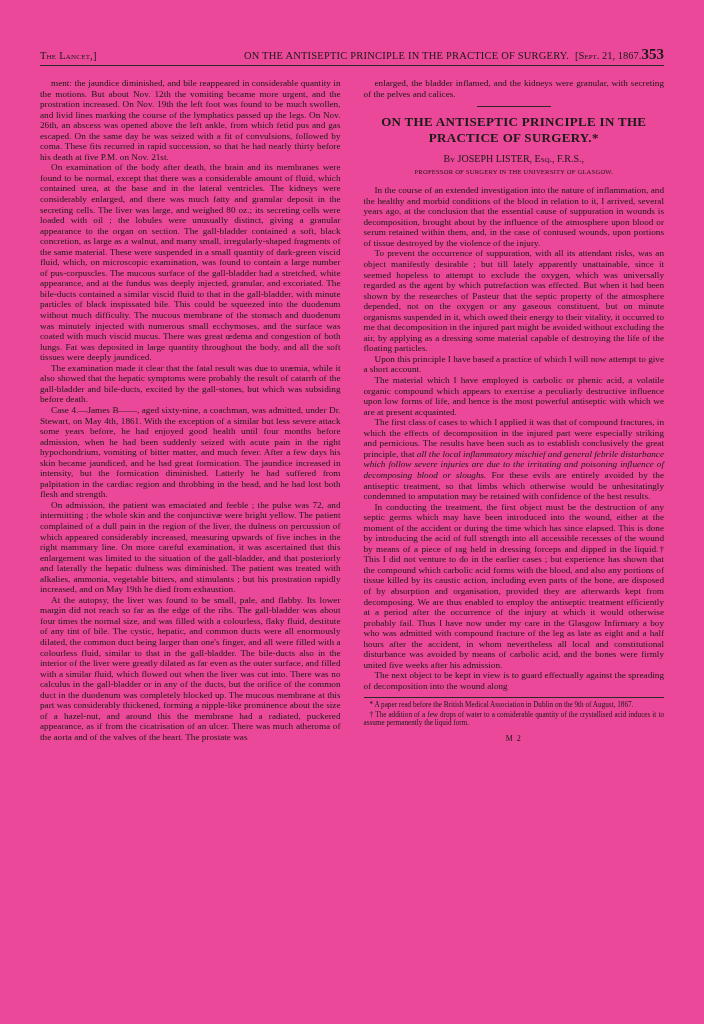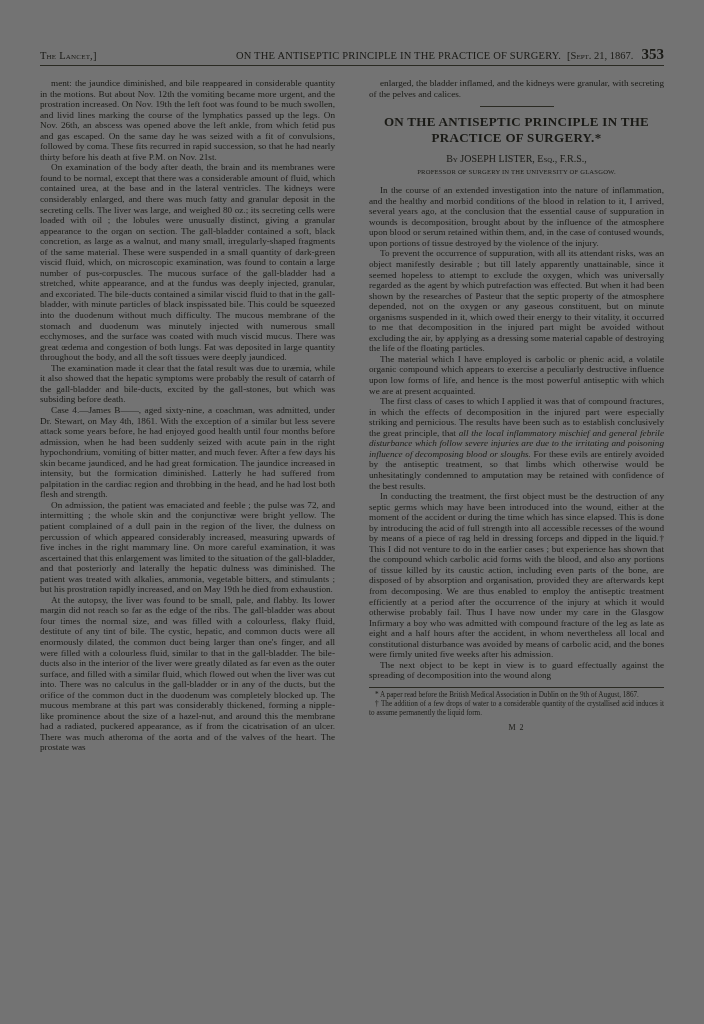--- a/index.html
+++ b/index.html
@@ -17,7 +17,7 @@
     position: relative;
     width: 704px;
     height: 1024px;
-    background: #737373;
+    background: #ec4899;
     box-sizing: border-box;
     padding: 46px 40px 18px 40px;
   }

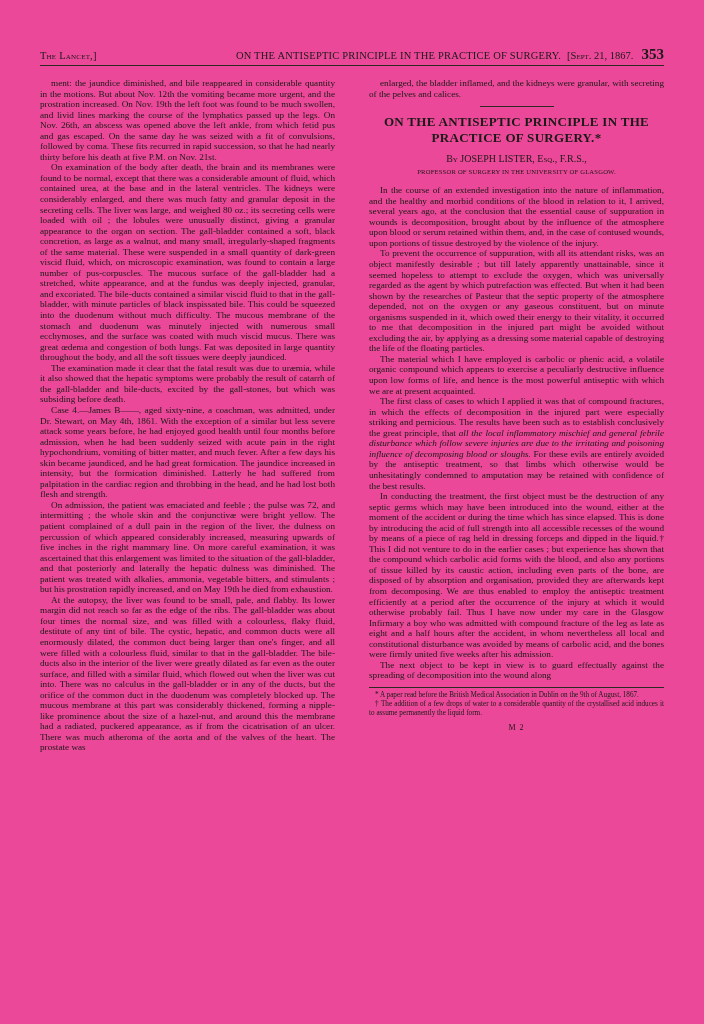--- a/index.html
+++ b/index.html
@@ -53,7 +53,7 @@
   .runhead .pageno {
     font-size: 15px;
     font-weight: bold;
-    margin-left: 8px;
+    margin-left: 0;
     font-variant: normal;
   }
   

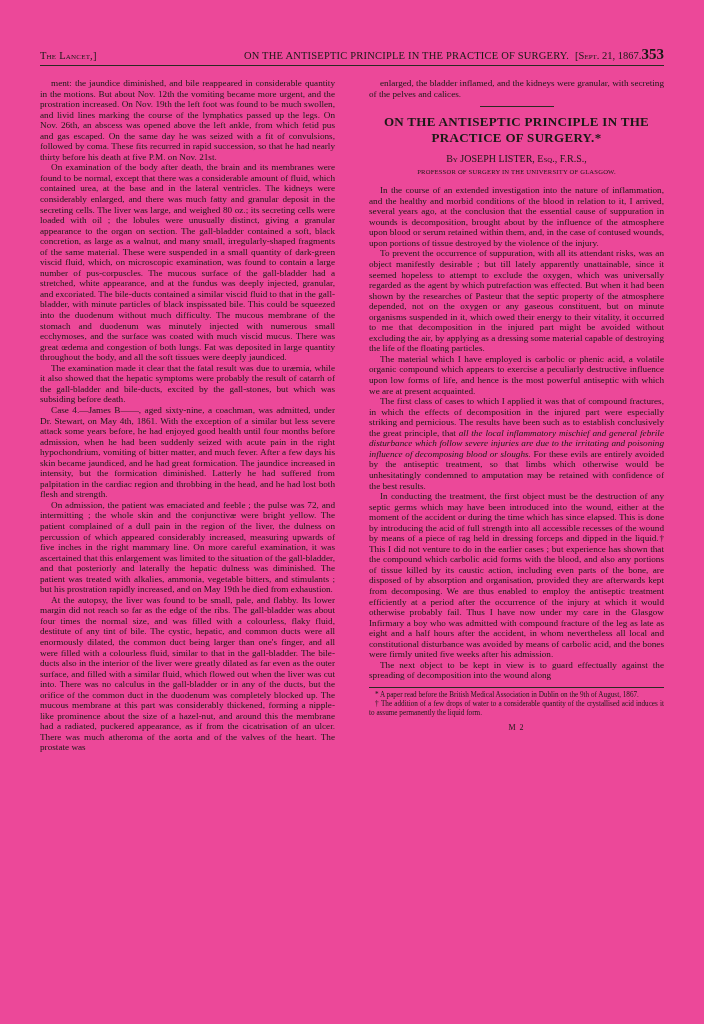--- a/index.html
+++ b/index.html
@@ -59,7 +59,7 @@
   
   .cols {
     display: flex;
-    gap: 12px;
+    gap: 1px;
     height: 912px;
     margin-top: 12px;
   }

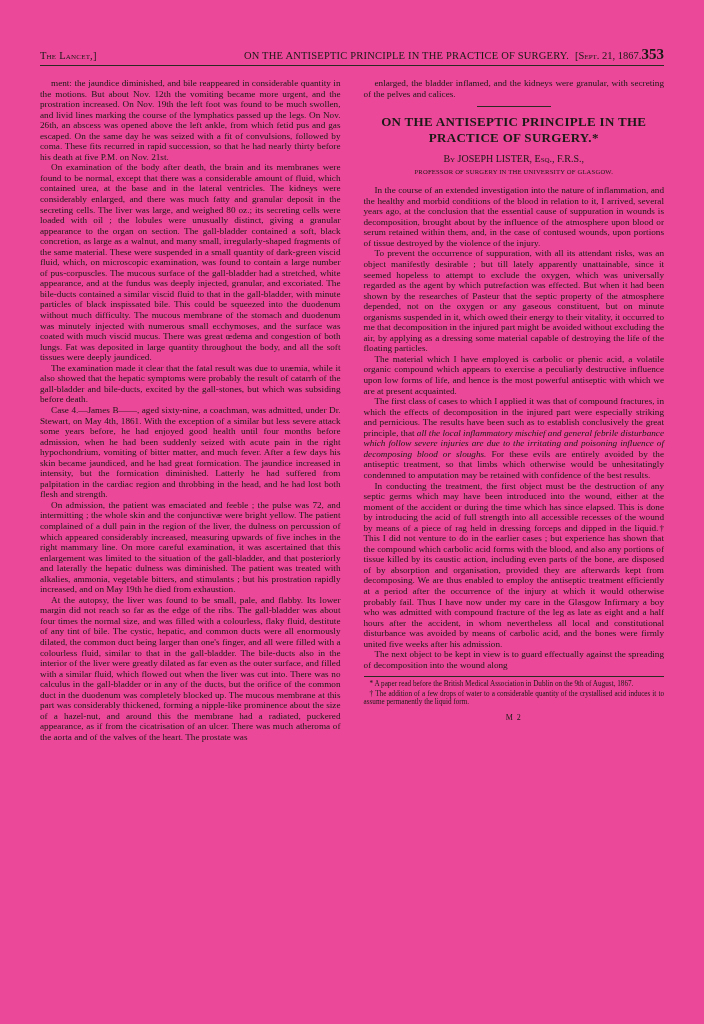--- a/index.html
+++ b/index.html
@@ -163,6 +163,7 @@
 
       <p>In the course of an extended investigation into the nature of inflammation, and the healthy and morbid conditions of the blood in relation to it, I arrived, several years ago, at the conclusion that the essential cause of suppuration in wounds is decomposition, brought about by the influence of the atmosphere upon blood or serum retained within them, and, in the case of contused wounds, upon portions of tissue destroyed by the violence of the injury.</p>
       <p>To prevent the occurrence of suppuration, with all its attendant risks, was an object manifestly desirable ; but till lately apparently unattainable, since it seemed hopeless to attempt to exclude the oxygen, which was universally regarded as the agent by which putrefaction was effected. But when it had been shown by the researches of Pasteur that the septic property of the atmosphere depended, not on the oxygen or any gaseous constituent, but on minute organisms suspended in it, which owed their energy to their vitality, it occurred to me that decomposition in the injured part might be avoided without excluding the air, by applying as a dressing some material capable of destroying the life of the floating particles.</p>
+      <p>Upon this principle I have based a practice of which I will now attempt to give a short account.</p>
       <p>The material which I have employed is carbolic or phenic acid, a volatile organic compound which appears to exercise a peculiarly destructive influence upon low forms of life, and hence is the most powerful antiseptic with which we are at present acquainted.</p>
       <p>The first class of cases to which I applied it was that of compound fractures, in which the effects of decomposition in the injured part were especially striking and pernicious. The results have been such as to establish conclusively the great principle, that <em>all the local inflammatory mischief and general febrile disturbance which follow severe injuries are due to the irritating and poisoning influence of decomposing blood or sloughs.</em> For these evils are entirely avoided by the antiseptic treatment, so that limbs which otherwise would be unhesitatingly condemned to amputation may be retained with confidence of the best results.</p>
       <p>In conducting the treatment, the first object must be the destruction of any septic germs which may have been introduced into the wound, either at the moment of the accident or during the time which has since elapsed. This is done by introducing the acid of full strength into all accessible recesses of the wound by means of a piece of rag held in dressing forceps and dipped in the liquid.† This I did not venture to do in the earlier cases ; but experience has shown that the compound which carbolic acid forms with the blood, and also any portions of tissue killed by its caustic action, including even parts of the bone, are disposed of by absorption and organisation, provided they are afterwards kept from decomposing. We are thus enabled to employ the antiseptic treatment efficiently at a period after the occurrence of the injury at which it would otherwise probably fail. Thus I have now under my care in the Glasgow Infirmary a boy who was admitted with compound fracture of the leg as late as eight and a half hours after the accident, in whom nevertheless all local and constitutional disturbance was avoided by means of carbolic acid, and the bones were firmly united five weeks after his admission.</p>

